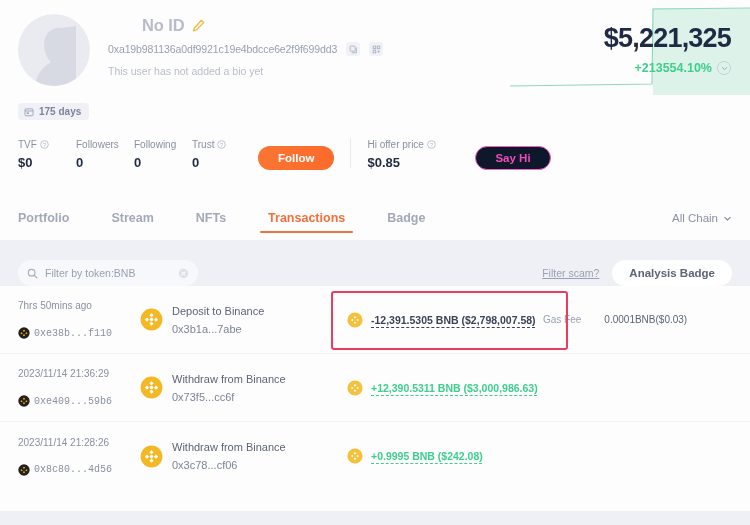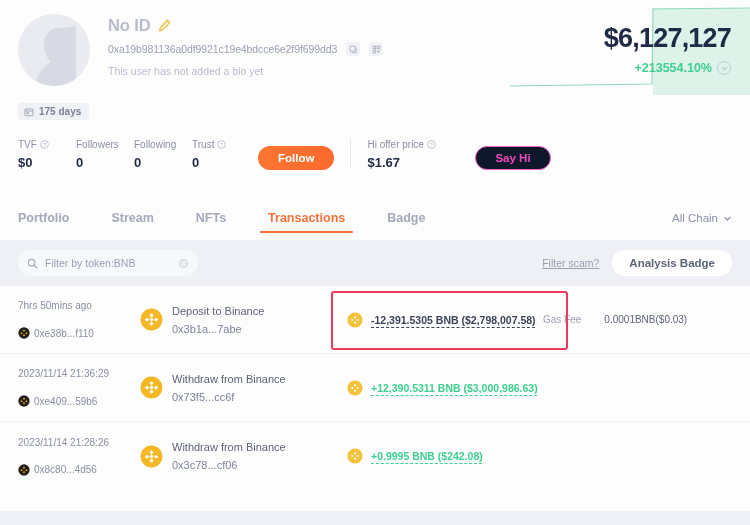--- a/index.html
+++ b/index.html
@@ -75,6 +75,7 @@
     display: flex;
     align-items: center;
     gap: 7px;
+    margin-left: 34px;
   }
   .user-name {
     font-size: 16.5px;

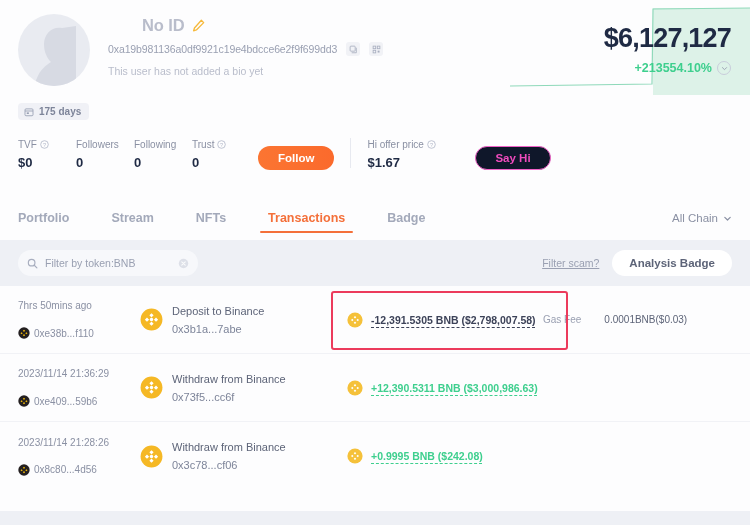--- a/index.html
+++ b/index.html
@@ -501,7 +501,7 @@
     </div>
 
     <div class="balance-block">
-      <div class="balance-amount">$6,127,127</div>
+      <div class="balance-amount">$5,221,325</div>
       <div class="balance-change-row">
         <span class="balance-change">+213554.10%</span>
         <span class="chev-circle">

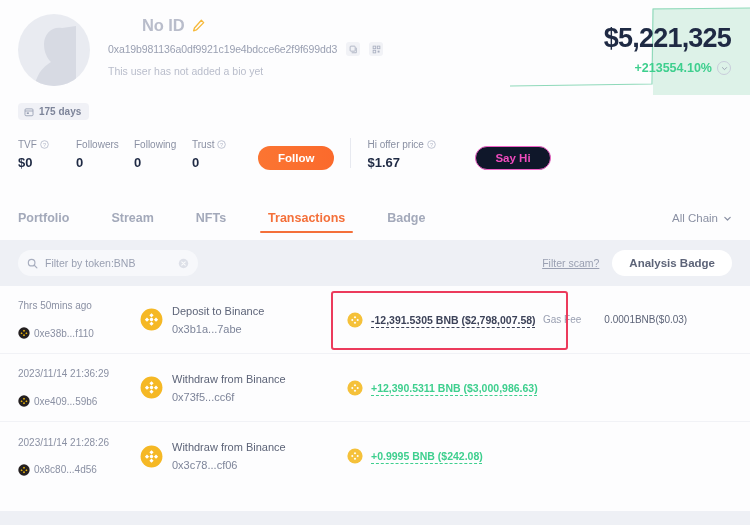--- a/index.html
+++ b/index.html
@@ -563,7 +563,7 @@
             <text x="6" y="8.7" font-size="7.4" fill="#b3b9c9" text-anchor="middle" font-family="Liberation Sans, sans-serif">?</text>
           </svg>
         </div>
-        <div class="stat-value">$1.67</div>
+        <div class="stat-value">$0.85</div>
       </div>
 
       <button class="sayhi-btn">Say Hi</button>

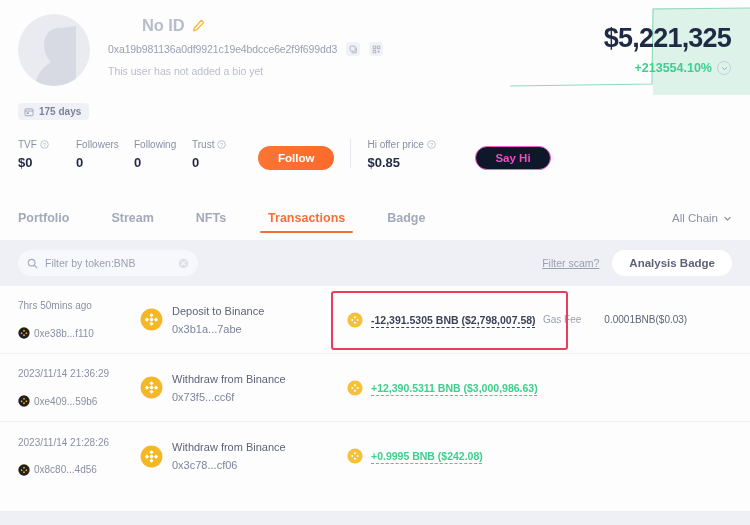--- a/index.html
+++ b/index.html
@@ -283,7 +283,7 @@
   .filter-row {
     height: 46px;
     display: flex;
-    align-items: center;
+    align-items: flex-end;
     padding: 0 18px;
     background: #eef0f5;
   }

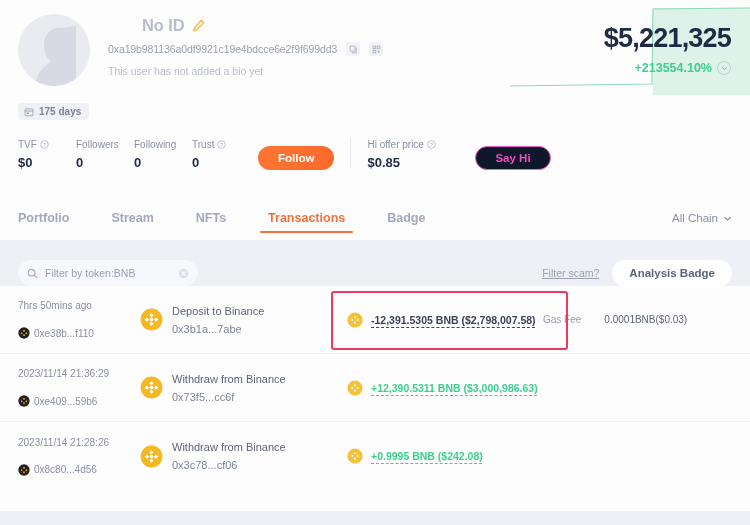--- a/index.html
+++ b/index.html
@@ -362,6 +362,7 @@
     align-items: center;
     gap: 4px;
     margin-top: 16px;
+    font-family: Liberation Mono, monospace;
   }
   .chain-dot {
     width: 12px; height: 12px;

